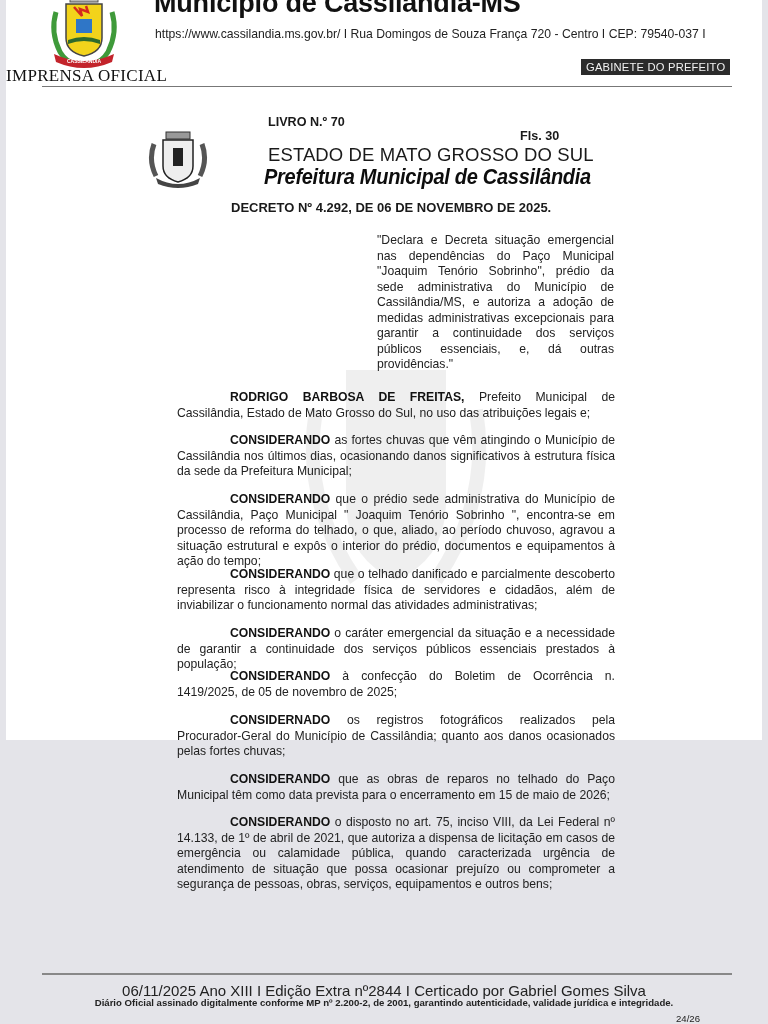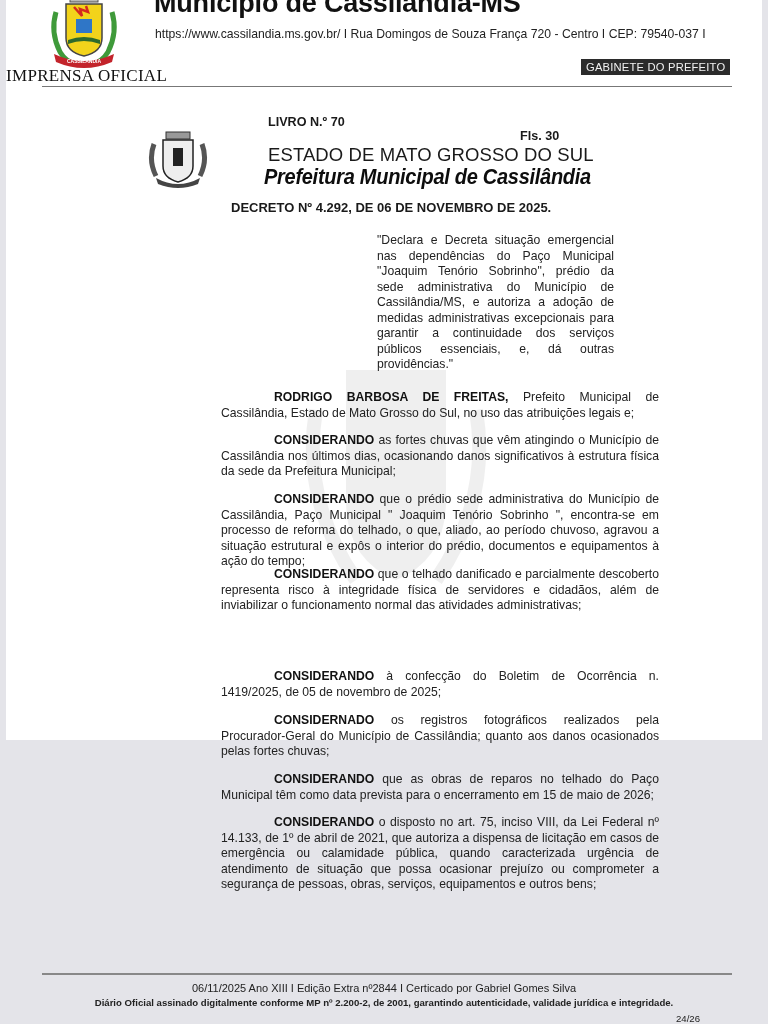--- a/index.html
+++ b/index.html
@@ -57,7 +57,7 @@
     
     .body-text {
       left: 171px; width: 438px; font-size: 12.2px; line-height: 15.6px;
-      text-align: justify; color: #222; margin-left: 44px;
+      text-align: justify; color: #222;
     }
     .body-text .indent { display: inline-block; width: 53px; }
     .body-text b { color: #111; }

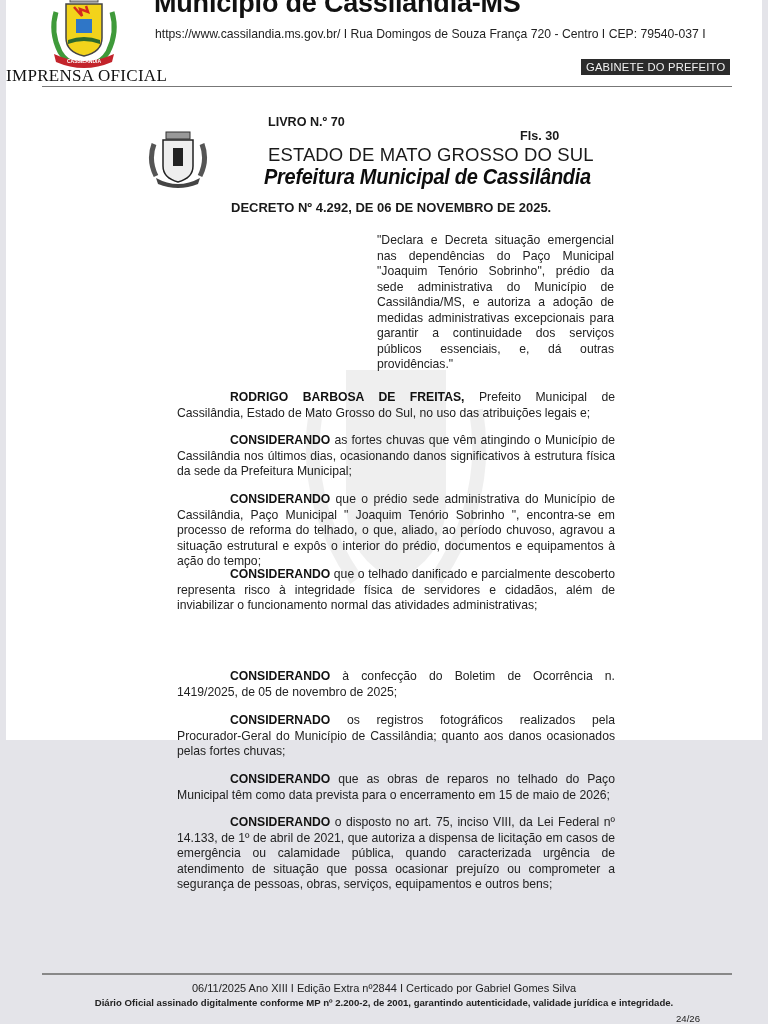--- a/index.html
+++ b/index.html
@@ -139,6 +139,9 @@
   <div class="abs body-text" style="top:567px;">
     <span class="indent"></span><b>CONSIDERANDO</b><span> que o telhado danificado e parcialmente descoberto representa risco à integridade física de servidores e cidadãos, além de inviabilizar o funcionamento normal das atividades administrativas;</span>
   </div>
+  <div class="abs body-text" style="top:626px;">
+    <span class="indent"></span><b>CONSIDERANDO</b><span> o caráter emergencial da situação e a necessidade de garantir a continuidade dos serviços públicos essenciais prestados à população;</span>
+  </div>
   <div class="abs body-text" style="top:669px;">
     <span class="indent"></span><b>CONSIDERANDO</b><span> à confecção do Boletim de Ocorrência n. 1419/2025, de 05 de novembro de 2025;</span>
   </div>

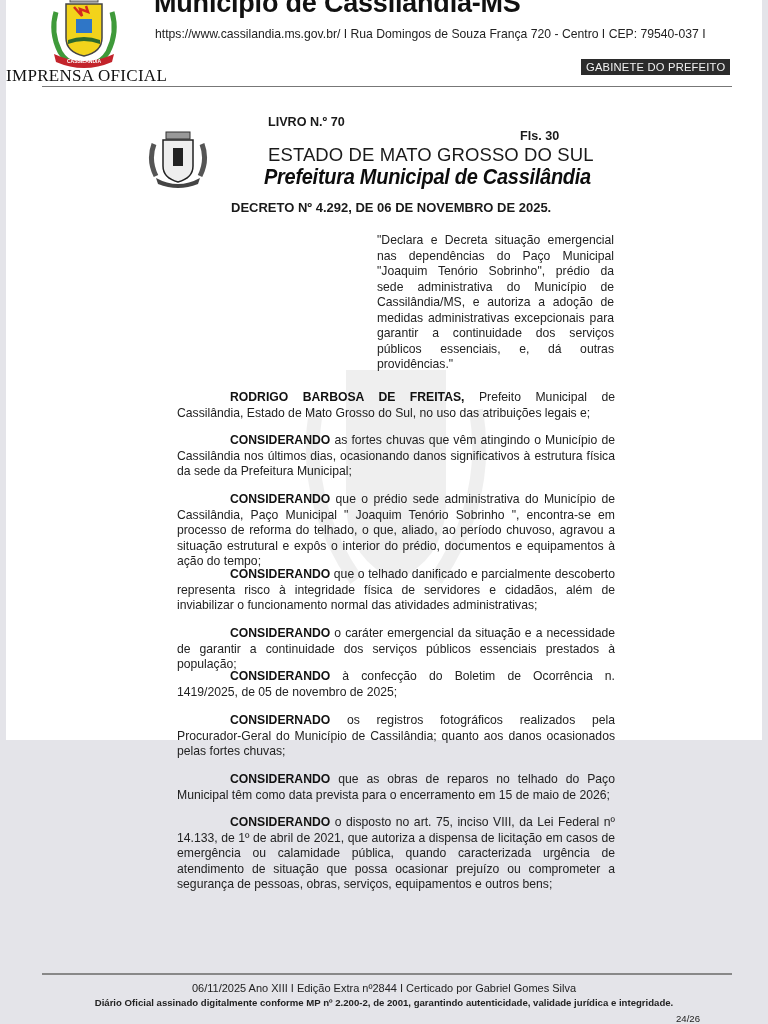--- a/index.html
+++ b/index.html
@@ -68,7 +68,7 @@
     
     .hr-bot { left: 36px; top: 973px; width: 690px; height: 2px; background: #888; }
     .foot1 {
-      left: 0; width: 756px; top: 982px; text-align: center; font-size: 11px; color: #222;
+      left: 0; width: 756px; top: 982px; text-align: center; font-size: 15px; color: #222;
     }
     .foot2 {
       left: 0; width: 756px; top: 997px; text-align: center; font-size: 9.6px; color: #222; font-weight: bold;

